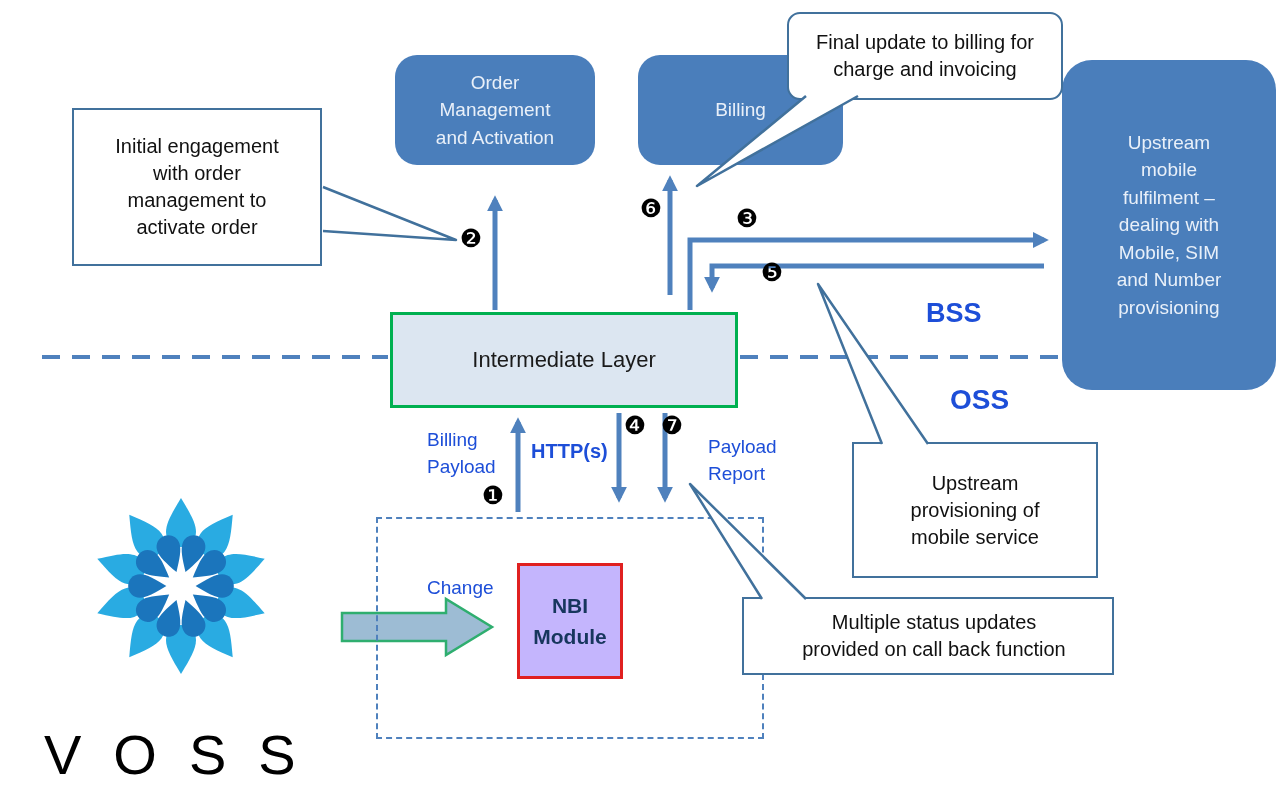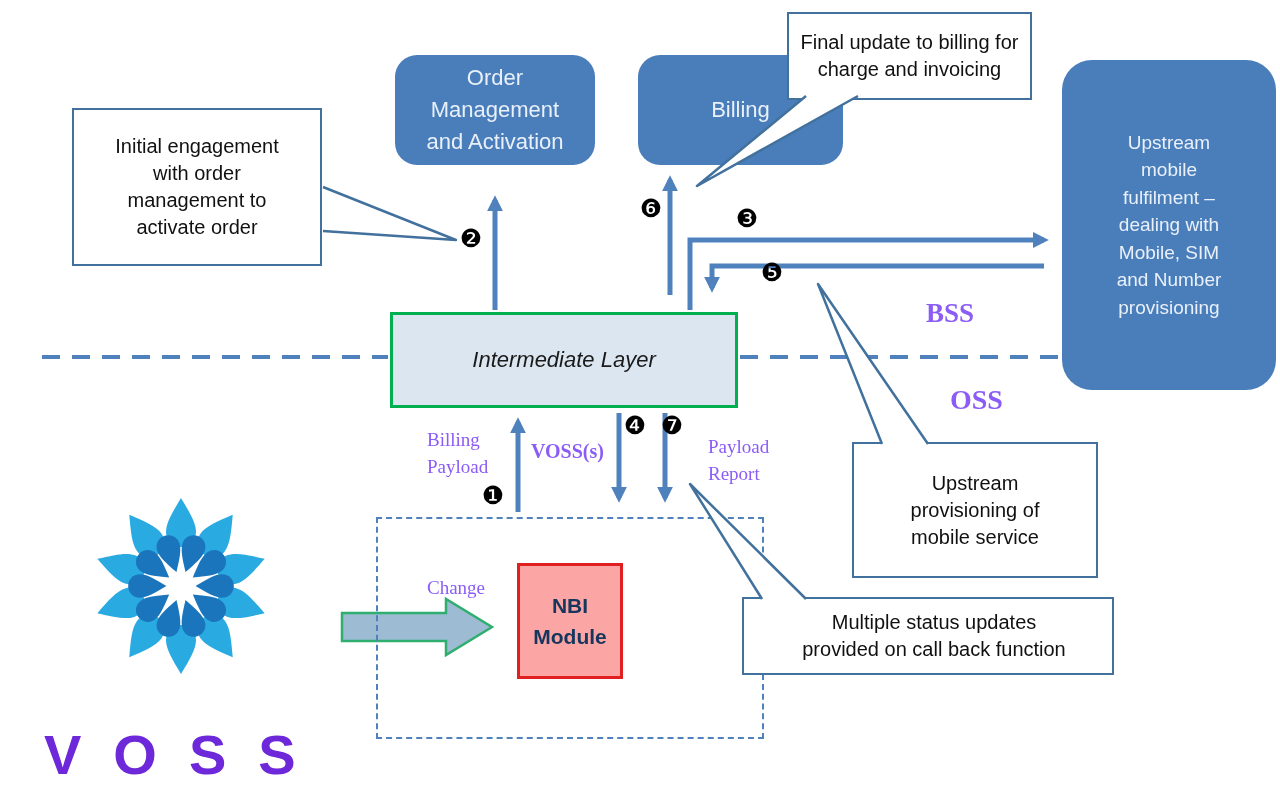--- a/index.html
+++ b/index.html
@@ -132,7 +132,7 @@
 management to
 activate order</div>
 
-  <div class="callout pre" style="left:787px;top:12px;width:245px;height:88px;">Final update to billing for
+  <div class="callout pre" style="left:787px;top:12px;width:276px;height:88px;border-radius:13px;">Final update to billing for
 charge and invoicing</div>
 
   <div class="callout pre" style="left:852px;top:442px;width:246px;height:136px;">Upstream

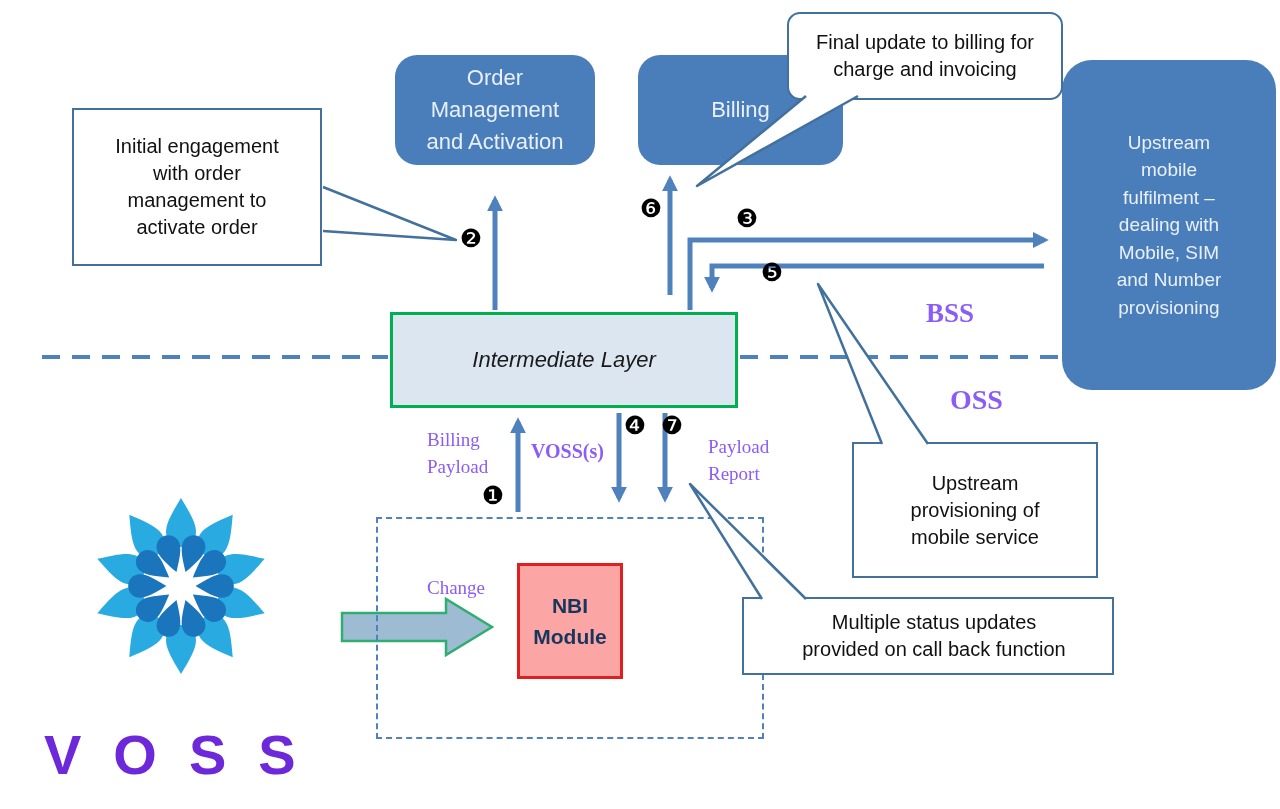--- a/index.html
+++ b/index.html
@@ -16,7 +16,7 @@
   }
   .bluebox{
     background:#4a7ebb;color:#e9f0f9;border-radius:22px;
-    font-size:22px;line-height:1.45;
+    font-size:19px;line-height:1.45;
   }
   .pre{white-space:pre-line;}
   .callout{

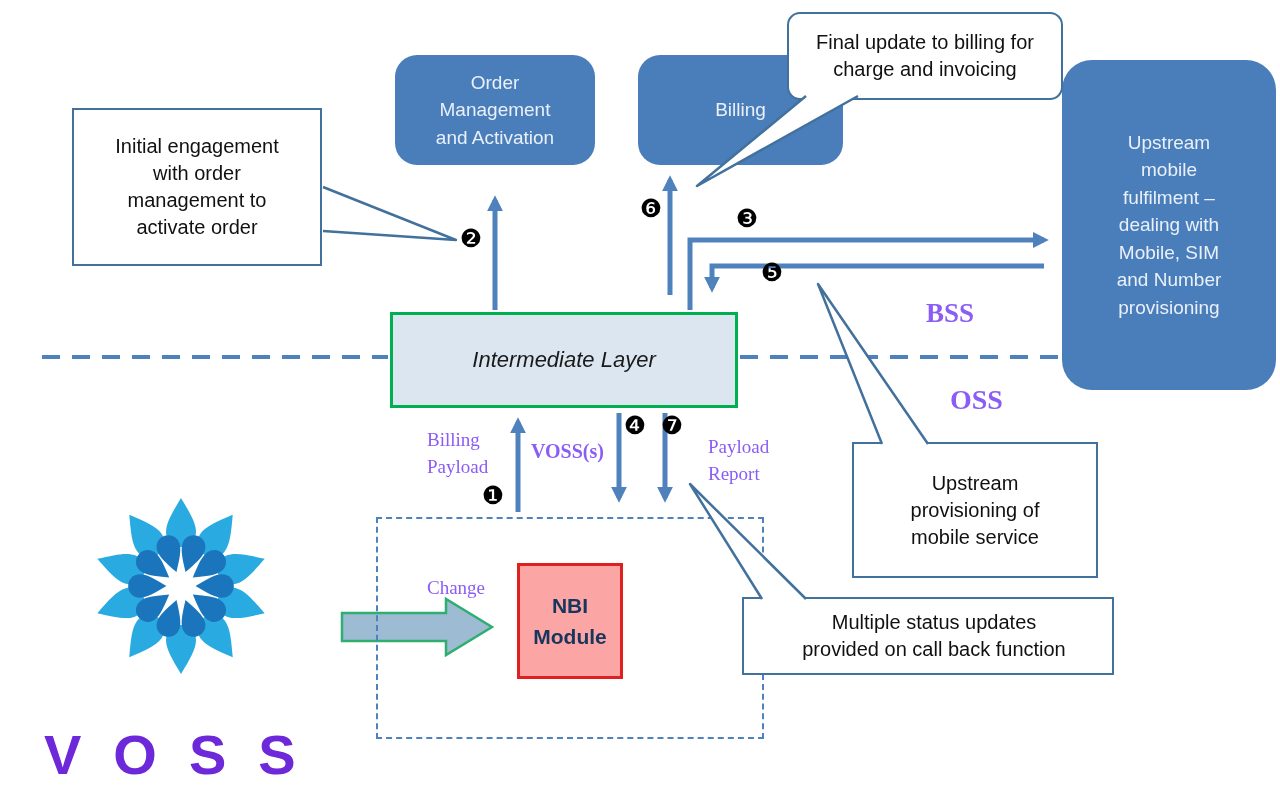--- a/index.html
+++ b/index.html
@@ -28,7 +28,7 @@
     position:absolute;z-index:4;font-size:25px;color:#000;width:28px;
     text-align:center;line-height:1;
   }
-  .lbl{position:absolute;z-index:4;color:#8b5cf6;font-family:Liberation Serif, serif;}
+  .lbl{position:absolute;z-index:4;color:#1d4ed8;}
   .bold{font-weight:bold;}
   #intermediate-box{
     background:#dce6f1;border:3px solid #00b050;font-size:22px;color:#1a1a1a;font-style:italic;

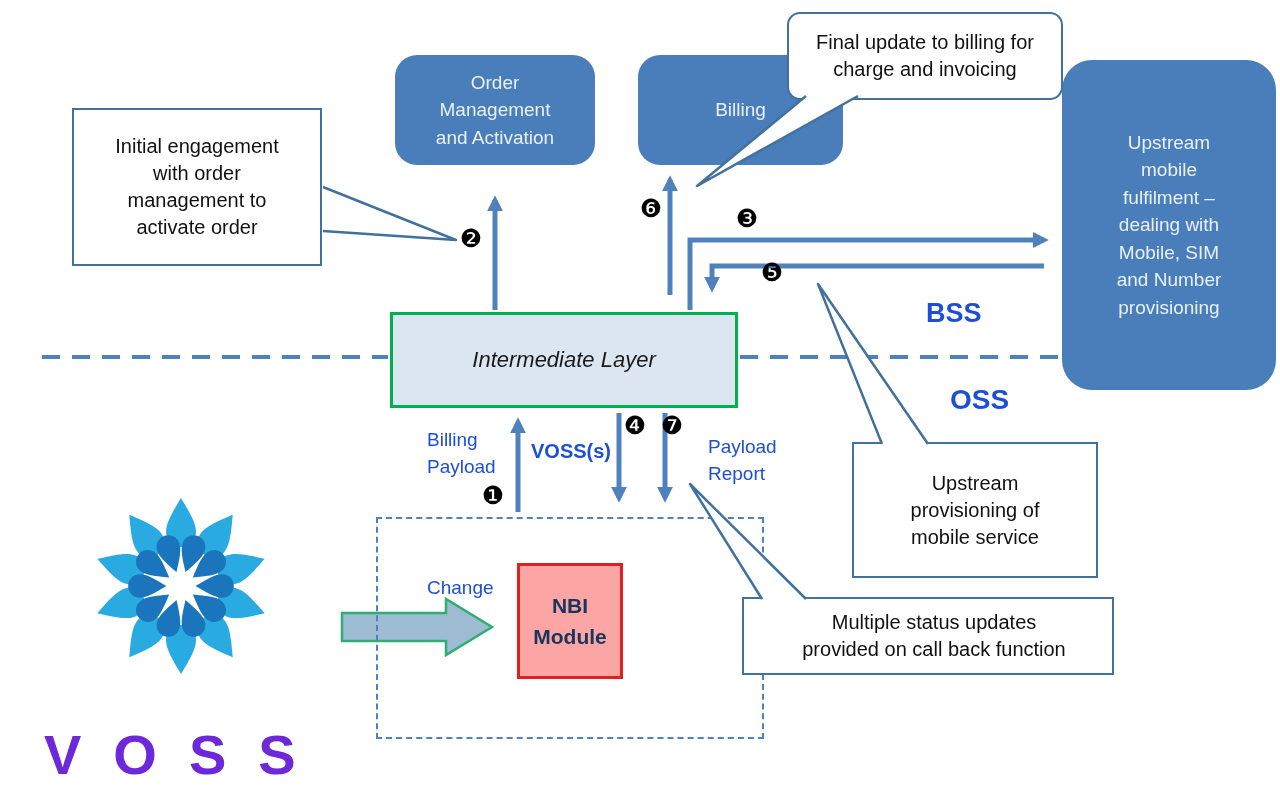--- a/index.html
+++ b/index.html
@@ -31,7 +31,7 @@
   .lbl{position:absolute;z-index:4;color:#1d4ed8;}
   .bold{font-weight:bold;}
   #intermediate-box{
-    background:#dce6f1;border:3px solid #00b050;font-size:22px;color:#1a1a1a;font-style:italic;
+    background:#dce6f1;border:3px solid #00b050;font-size:22px;color:#1a1a1a;
   }
   #nbi-boundary{
     position:absolute;border:2px dashed #4f81bd;box-sizing:border-box;z-index:1;

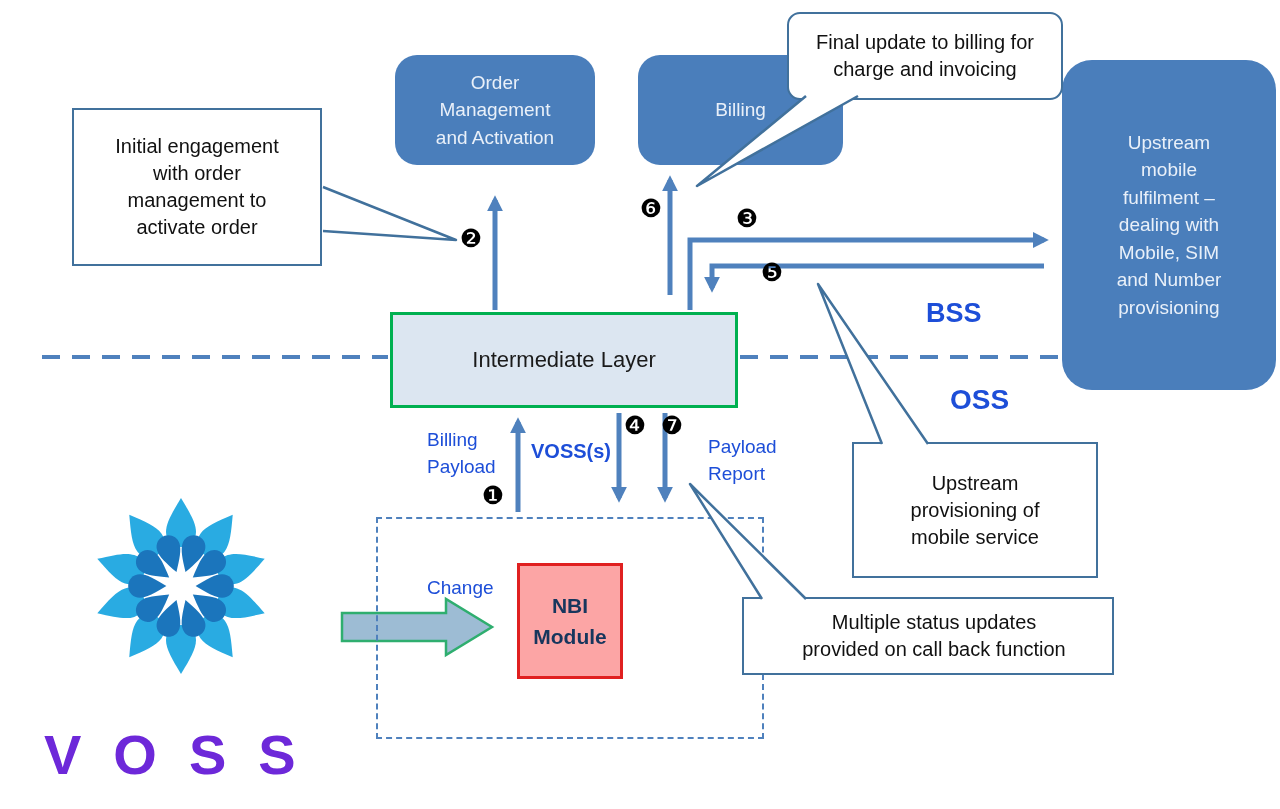--- a/index.html
+++ b/index.html
@@ -163,7 +163,7 @@
   <div class="lbl bold" style="left:950px;top:384px;font-size:28px;">OSS</div>
   <div class="lbl pre" style="left:427px;top:427px;font-size:19px;line-height:1.4;">Billing
 Payload</div>
-  <div class="lbl bold" style="left:531px;top:440px;font-size:20px;">VOSS(s)</div>
+  <div class="lbl bold" style="left:531px;top:440px;font-size:20px;">HTTP(s)</div>
   <div class="lbl pre" style="left:708px;top:434px;font-size:19px;line-height:1.4;">Payload
 Report</div>
   <div class="lbl" style="left:386px;top:577px;font-size:19px;margin-left:41px;">Change</div>

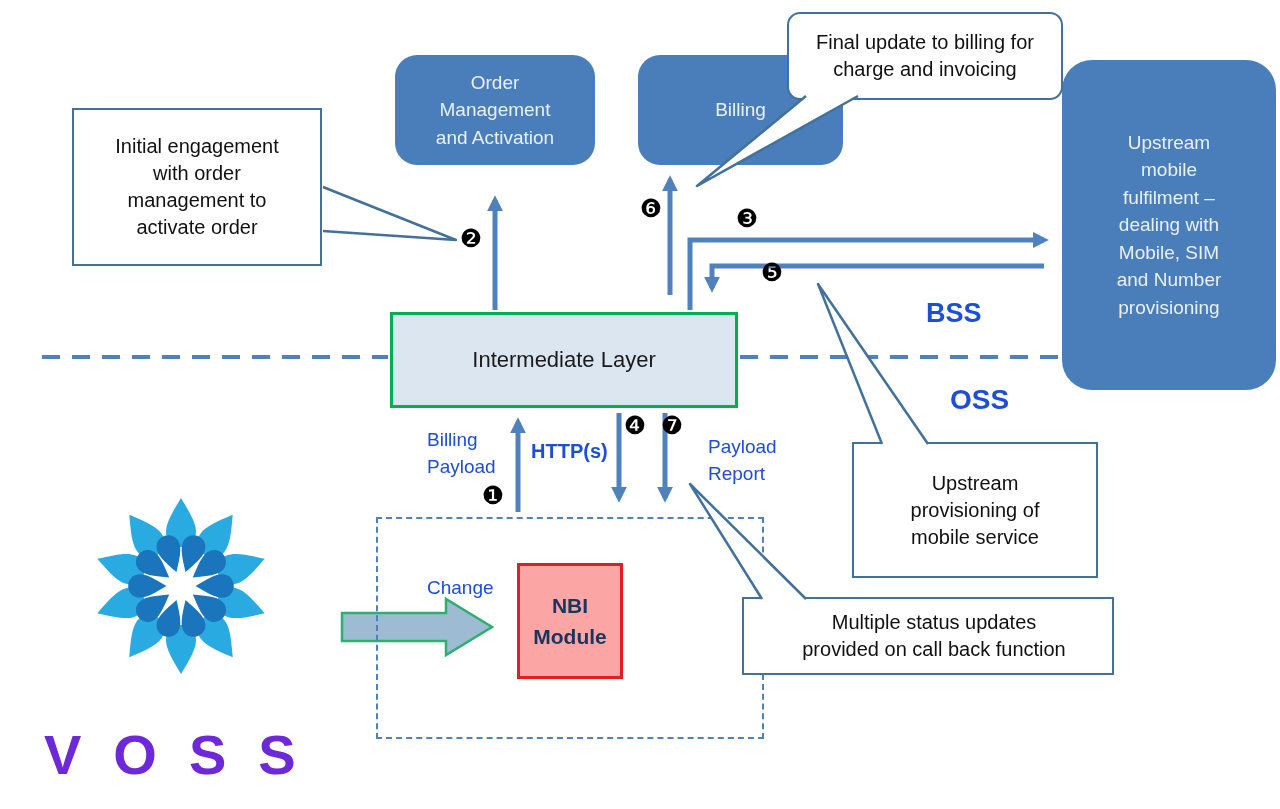--- a/index.html
+++ b/index.html
@@ -37,7 +37,7 @@
     position:absolute;border:2px dashed #4f81bd;box-sizing:border-box;z-index:1;
   }
   #nbi-box{
-    background:#fca5a5;border:3px solid #e02020;color:#17365d;
+    background:#c4b5fd;border:3px solid #e02020;color:#17365d;
     font-weight:bold;font-size:21px;line-height:1.5;
   }
   #voss-wordmark{

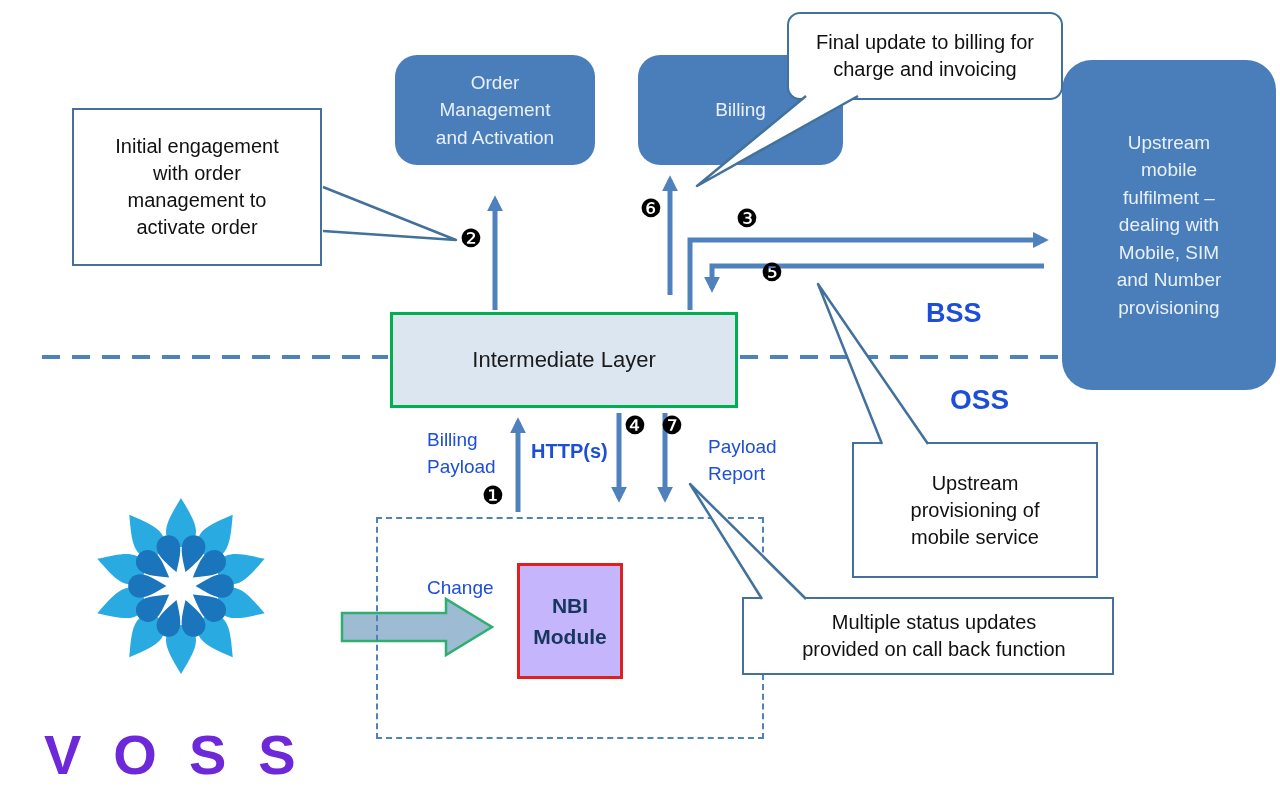--- a/index.html
+++ b/index.html
@@ -42,7 +42,7 @@
   }
   #voss-wordmark{
     position:absolute;left:44px;top:722px;z-index:2;
-    font-size:56px;letter-spacing:32px;color:#6d28d9;font-weight:700;
+    font-size:56px;letter-spacing:32px;color:#000000;font-weight:400;
   }
 </style>
 </head>

